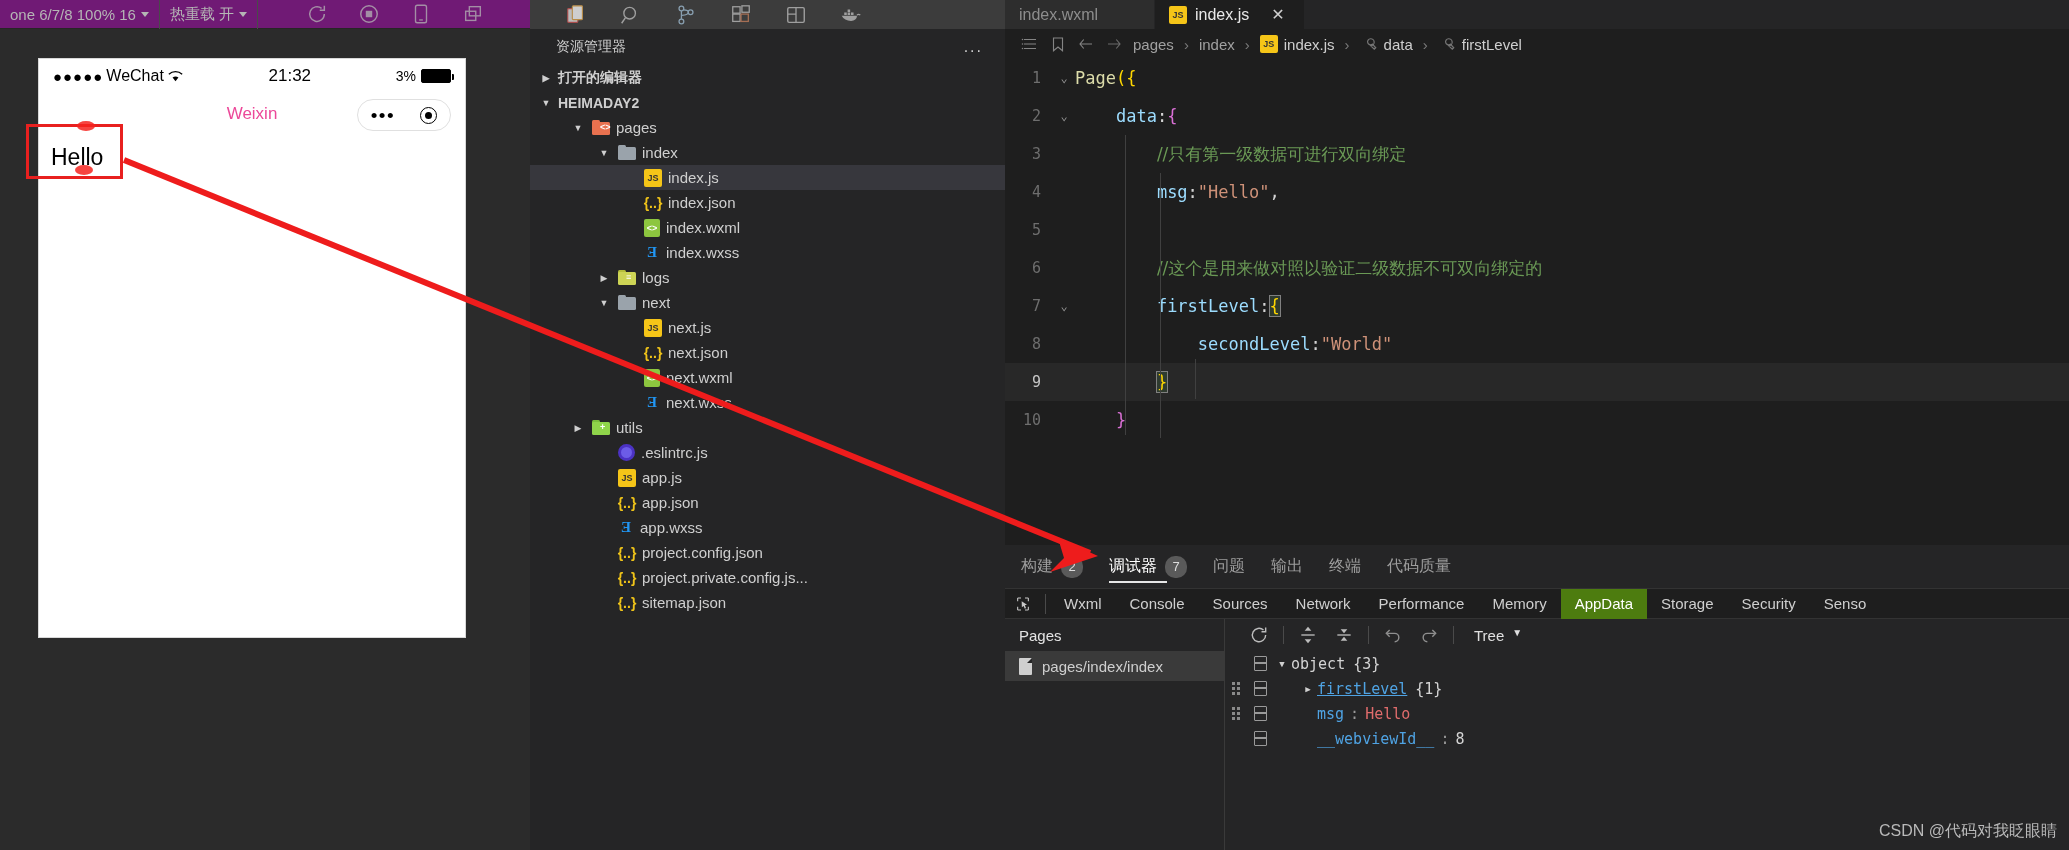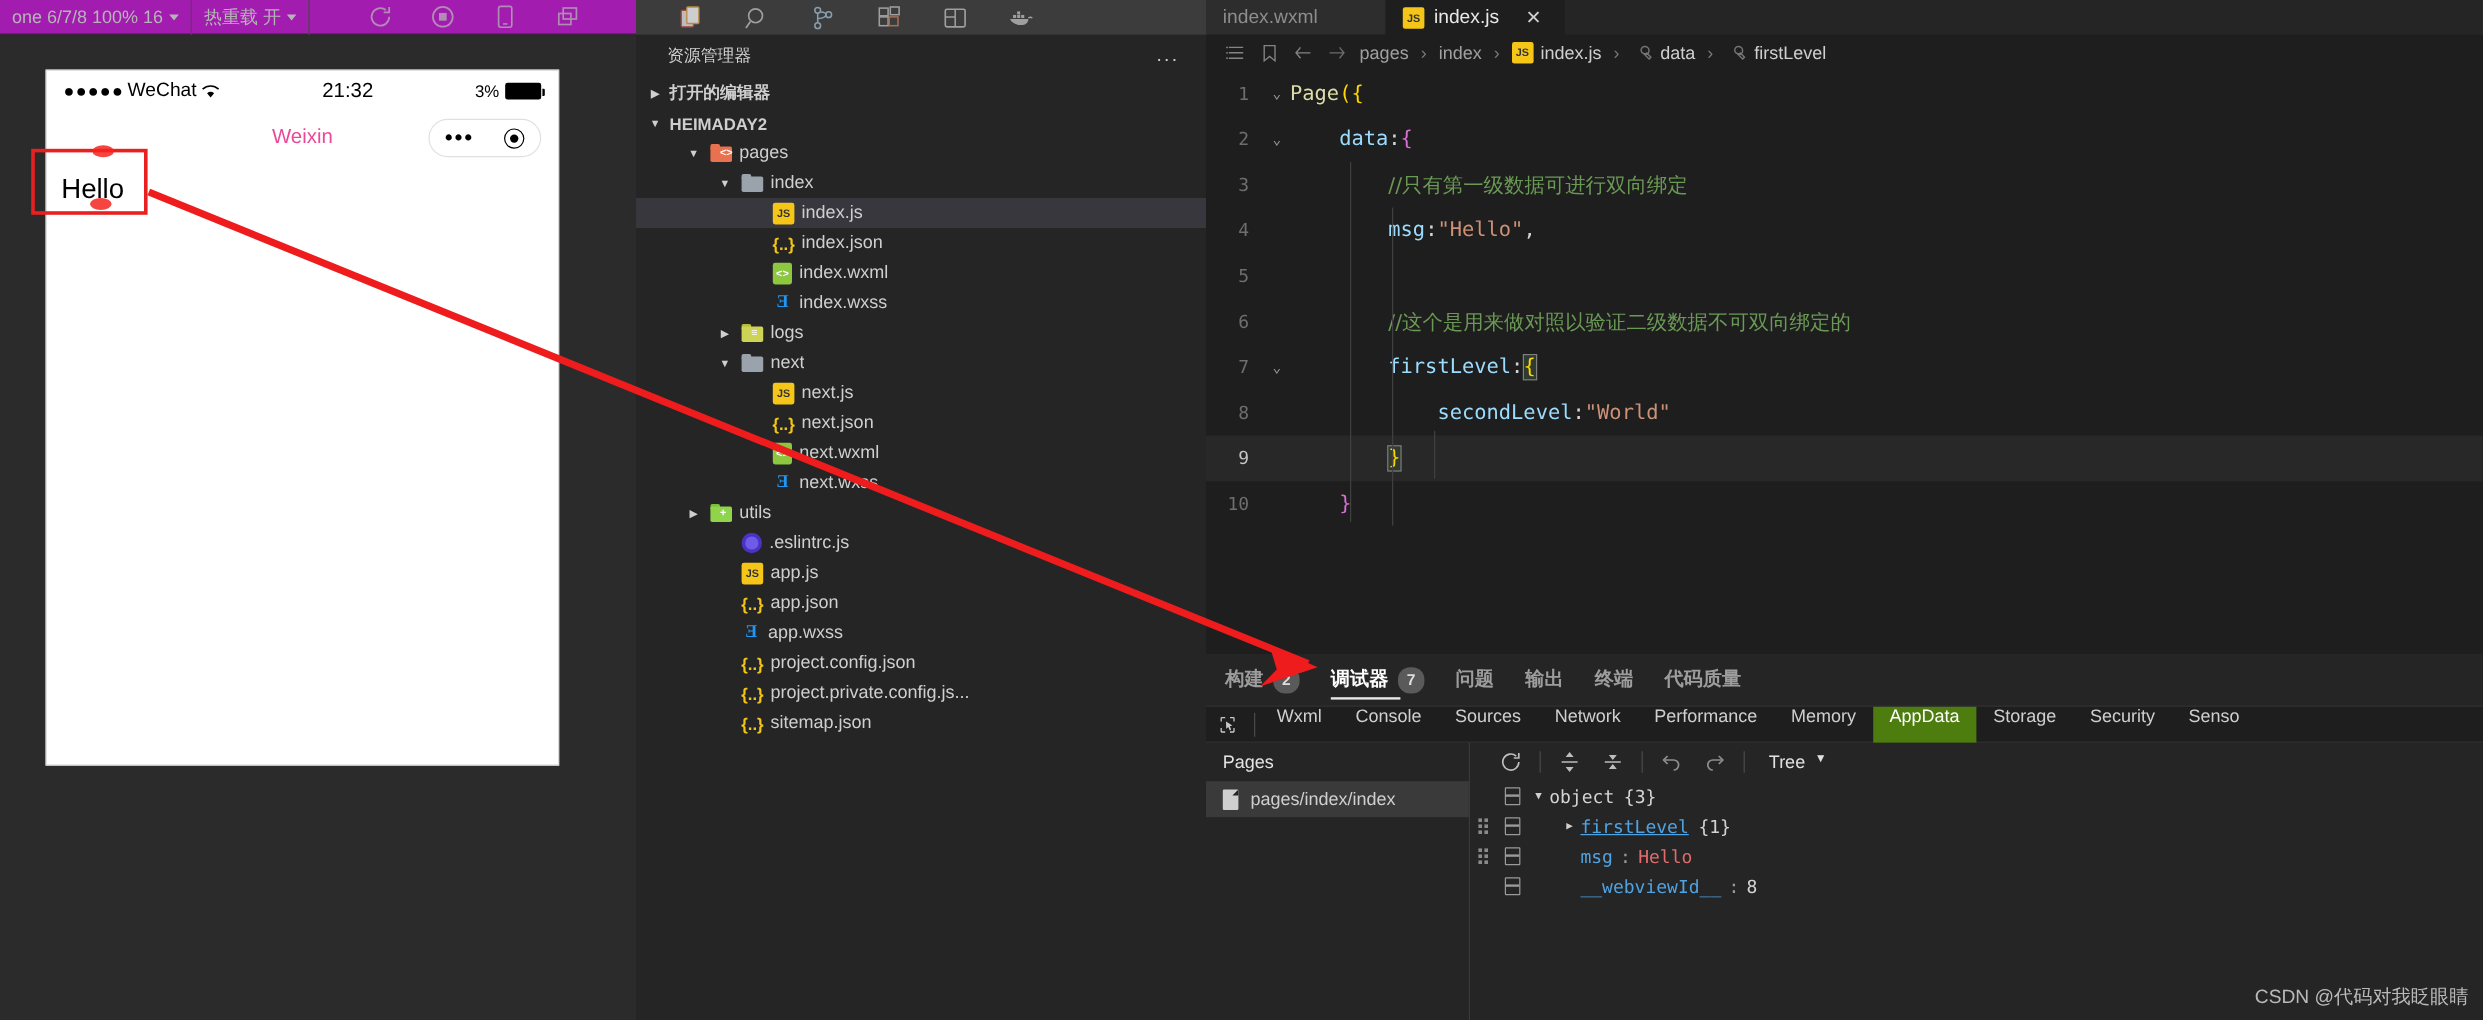--- a/index.html
+++ b/index.html
@@ -18,7 +18,7 @@
   }
   #sim-toolbar {
     position: absolute; left: 0; top: 0; width: 530px; height: 29px;
-    background: #a21caf; border-bottom: 1px solid #262626;
+    background: #701a75; border-bottom: 1px solid #262626;
     display: flex; align-items: center;
   }
   .sim-tb-item {

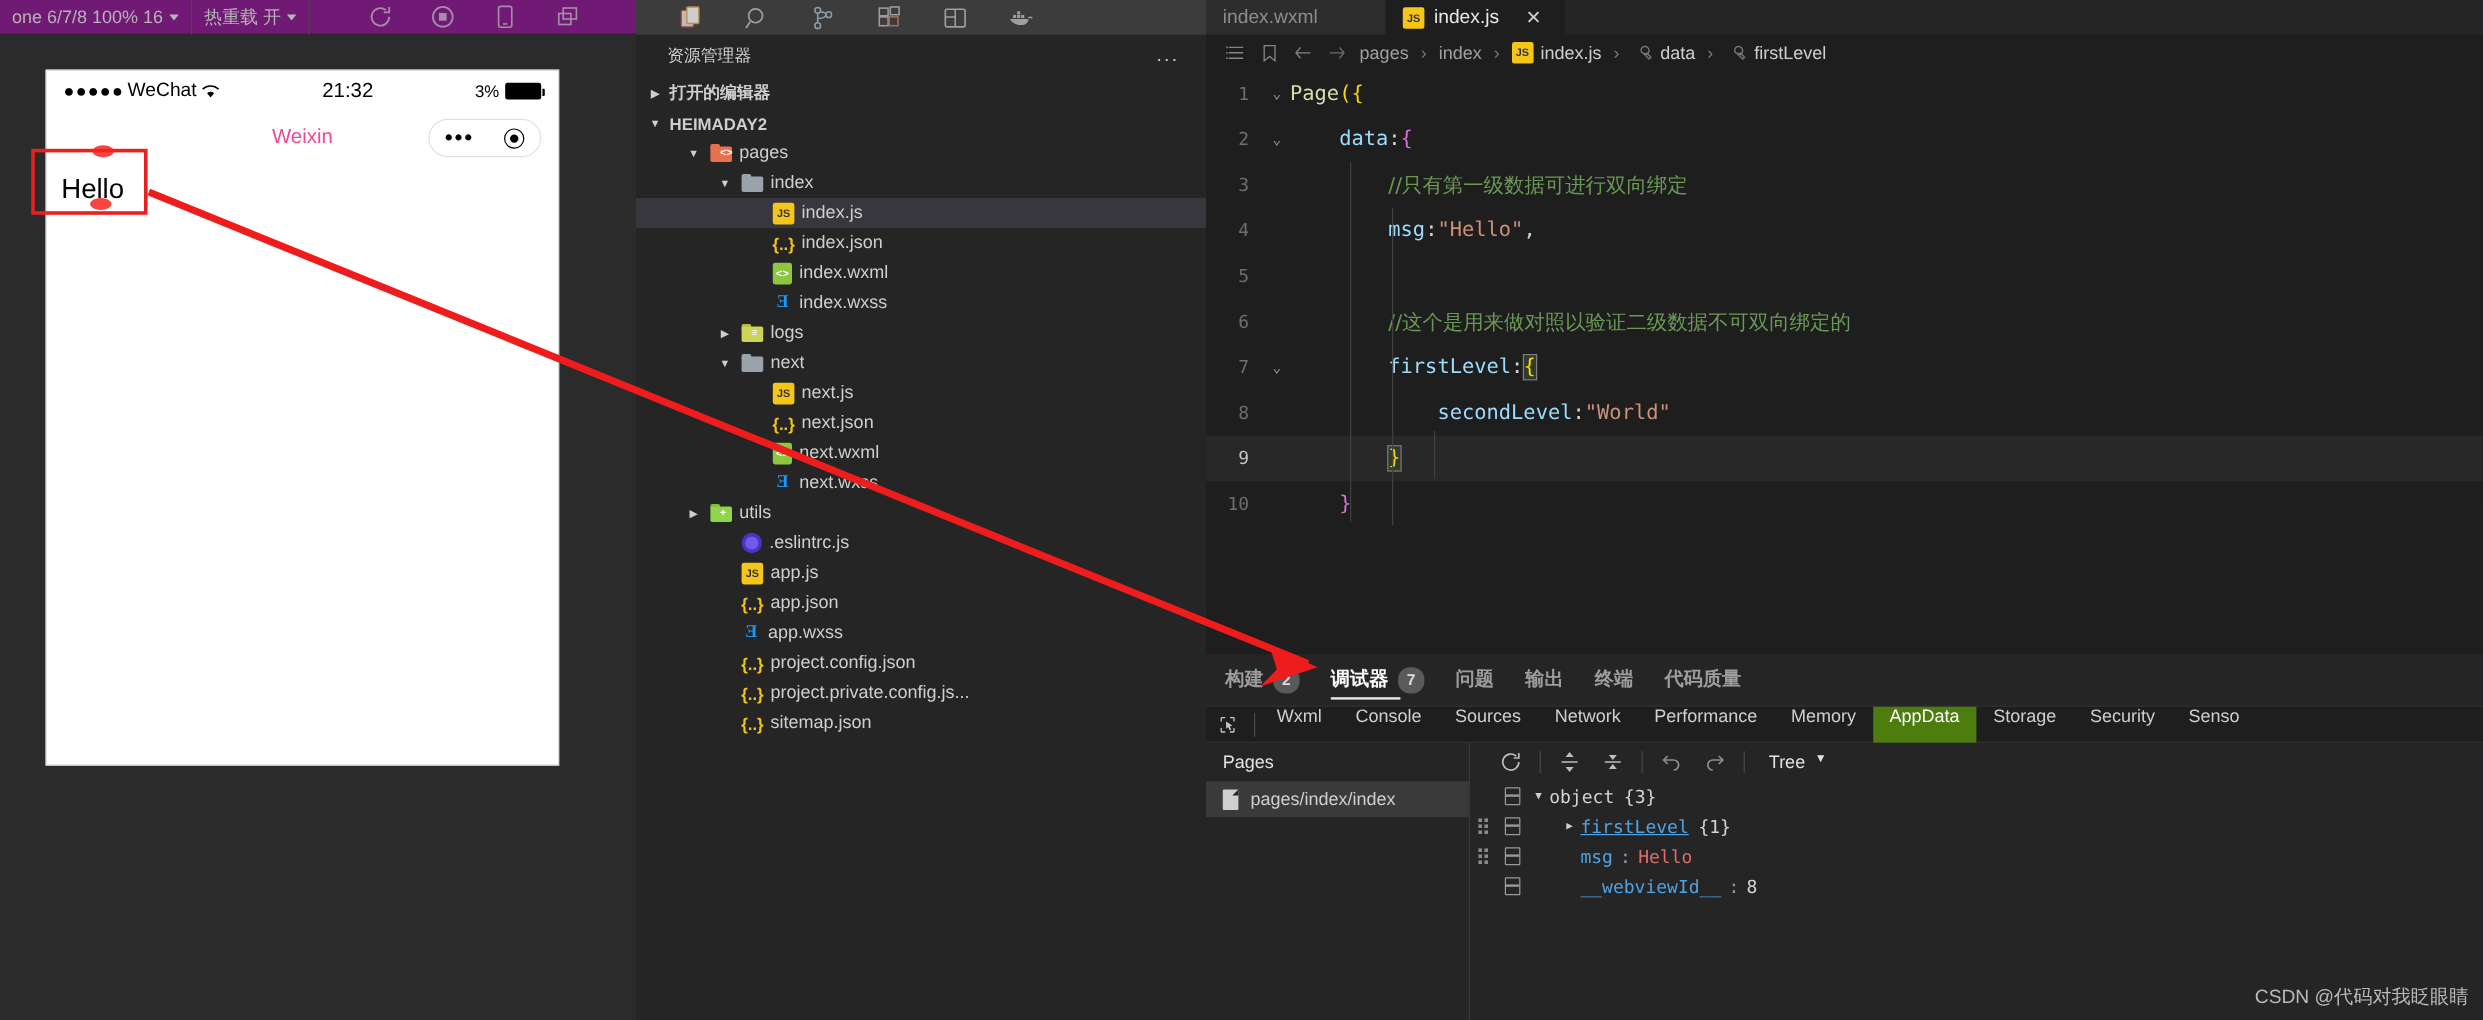--- a/index.html
+++ b/index.html
@@ -156,7 +156,6 @@
   #panel-tabs {
     height: 44px; display: flex; align-items: center; gap: 26px; padding-left: 16px;
     border-bottom: 1px solid #333;
-    font-weight: bold;
   }
   .ptab { display: flex; align-items: center; gap: 8px; font-size: 16px; color: #9d9d9d; height: 44px; position: relative; }
   .ptab.active { color: #ffffff; }

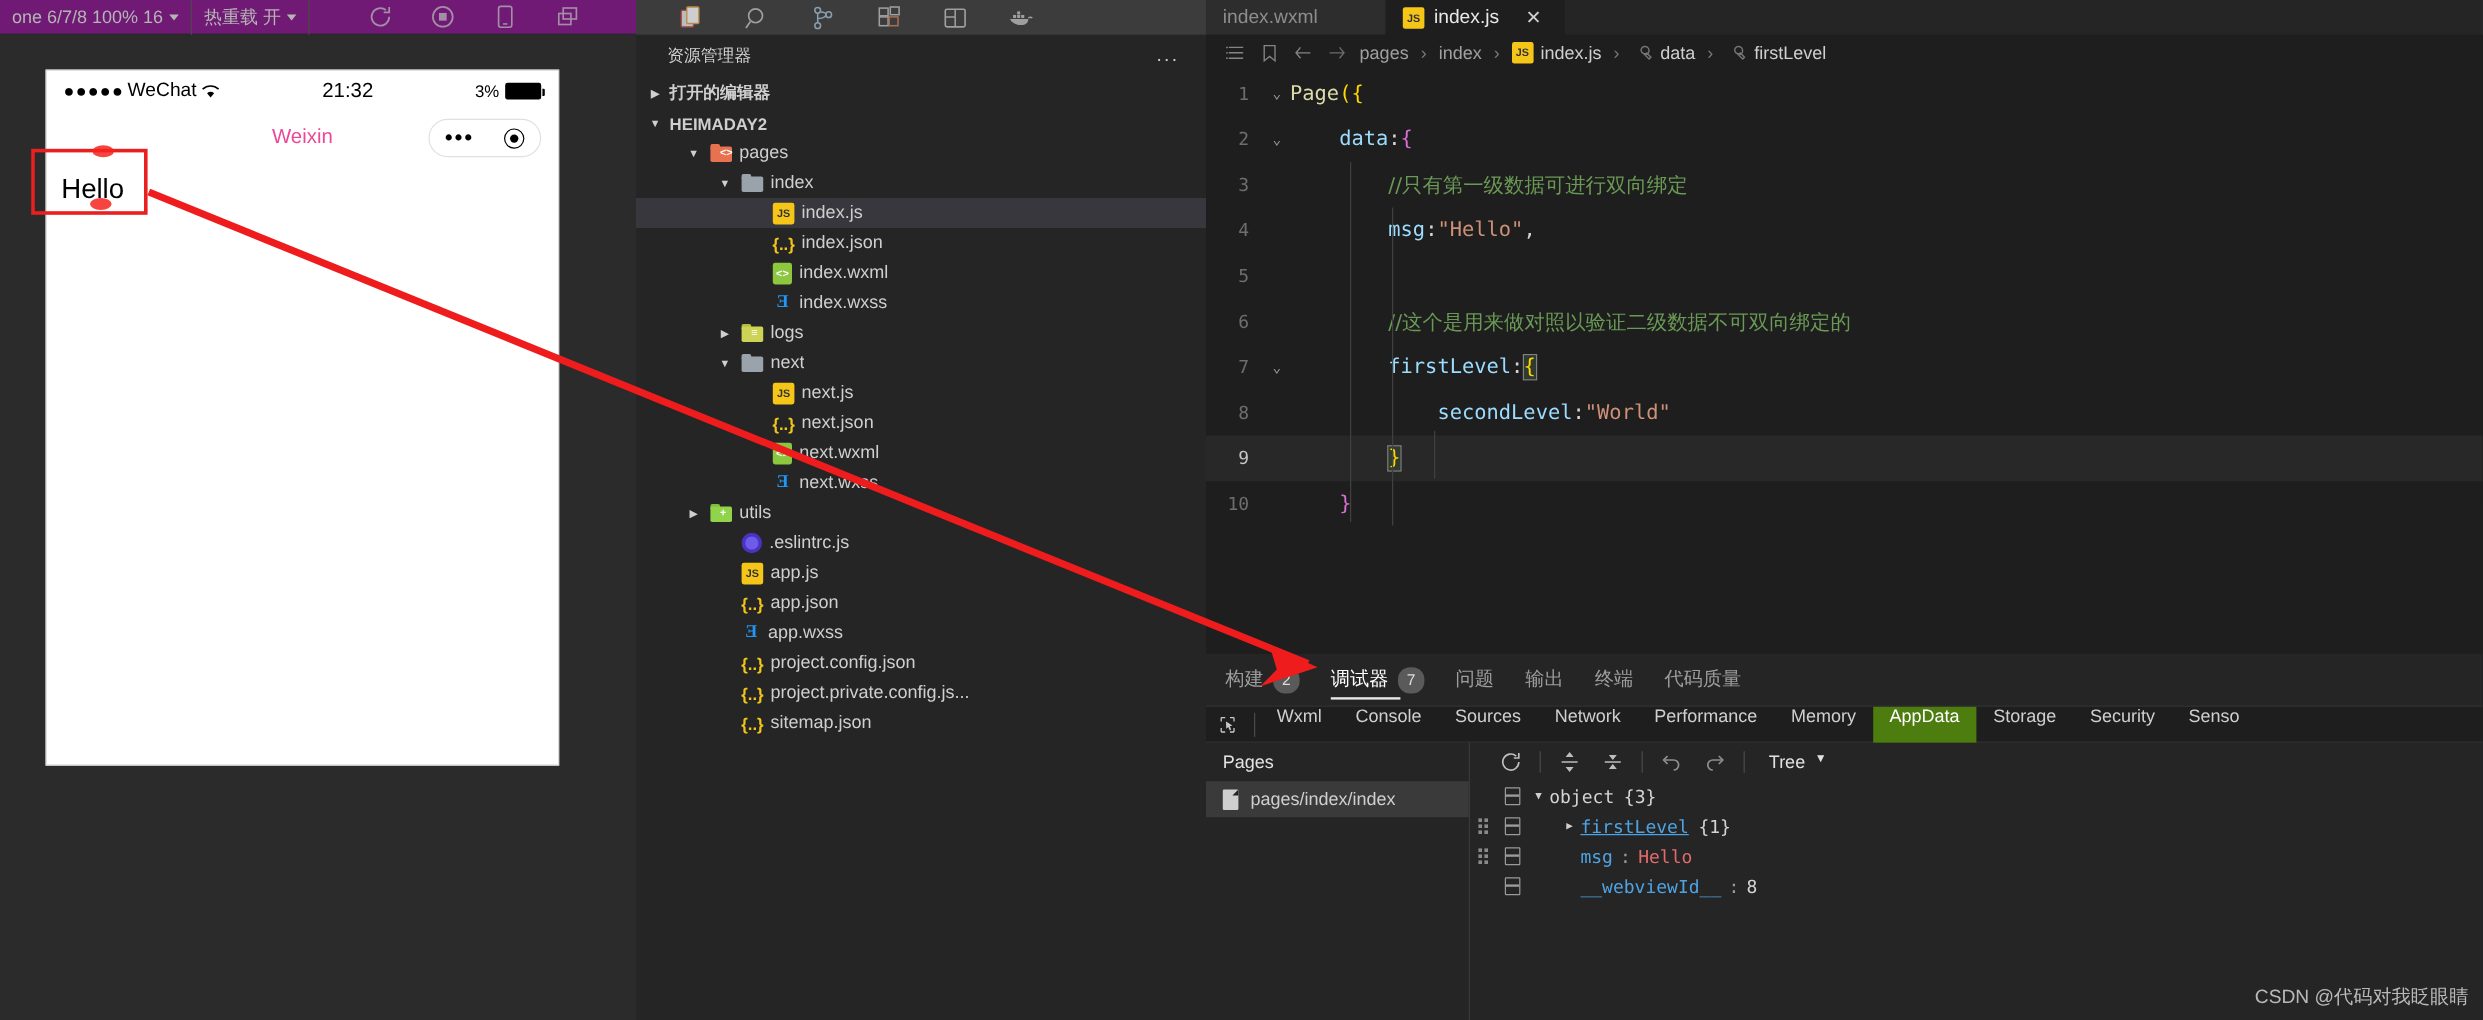--- a/index.html
+++ b/index.html
@@ -168,7 +168,7 @@
   }
   .dt-pick { width: 36px; display: flex; align-items: center; justify-content: center; }
   .dt-div { width: 1px; height: 20px; background: #4a4a4a; margin: 0 4px; }
-  .dt-tab { padding: 0 14px; height: 30px; display: flex; align-items: flex-start; color: #cfcfcf; }
+  .dt-tab { padding: 0 14px; height: 30px; display: flex; align-items: center; color: #cfcfcf; }
   .dt-tab.active { background: #4d7c0f; color: #ffffff; }
 
   #appdata { display: flex; height: 231px; }

